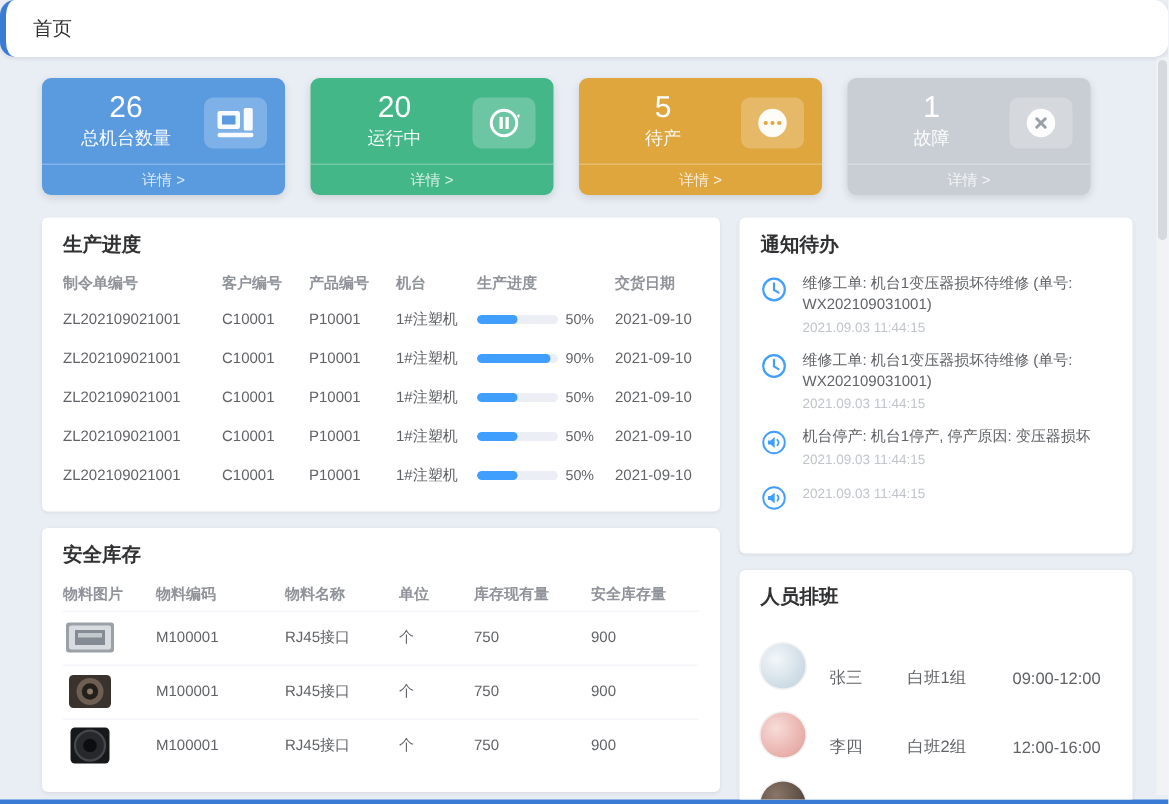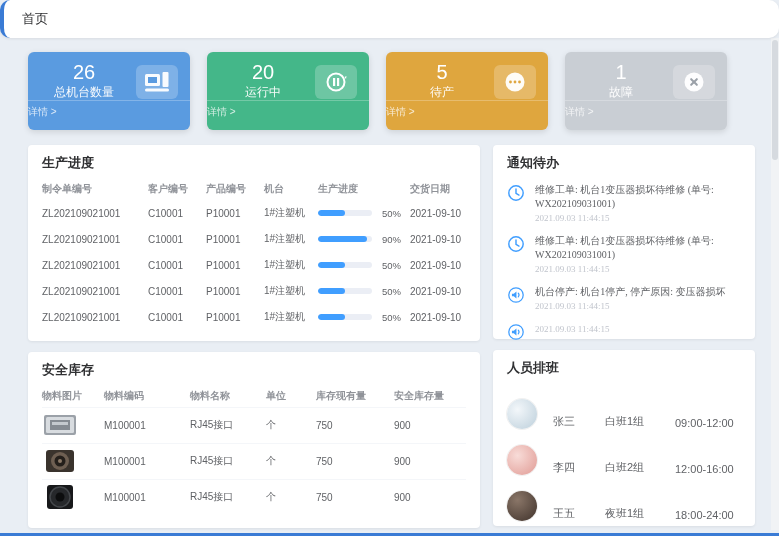--- a/index.html
+++ b/index.html
@@ -23,7 +23,7 @@
   .card-label { font-size:12px; margin-top:1px; opacity:.95; }
   .card-iconbox { position:absolute; right:12px; top:13px; width:42px; height:34px; border-radius:6px;
                   background:rgba(255,255,255,.22); display:flex; align-items:center; justify-content:center; }
-  .card-detail { position:absolute; left:0; right:0; bottom:0; height:30px; line-height:21px; text-align:left;
+  .card-detail { position:absolute; left:0; right:0; bottom:0; height:21px; line-height:21px; text-align:center;
                  font-size:10px; color:rgba(255,255,255,.78); border-top:1px solid rgba(255,255,255,.25); cursor:pointer; }
 
   

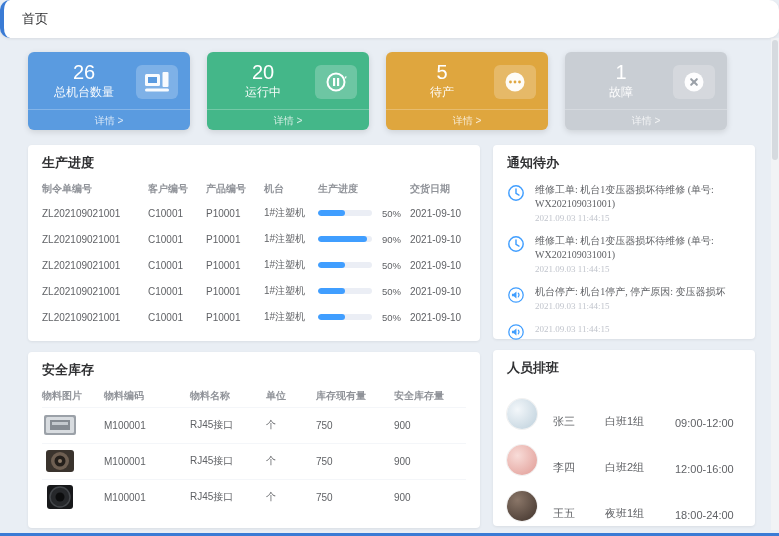--- a/index.html
+++ b/index.html
@@ -41,7 +41,7 @@
   .stock-table td { height:36px; border-top:1px solid #f4f6f9; }
   .panel-prod { height:196px; }
   .panel-stock { height:176px; }
-  .panel-notice { height:194px;font-family:Liberation Serif, serif; }
+  .panel-notice { height:224px; }
   .panel-sched { height:176px; }
 
   

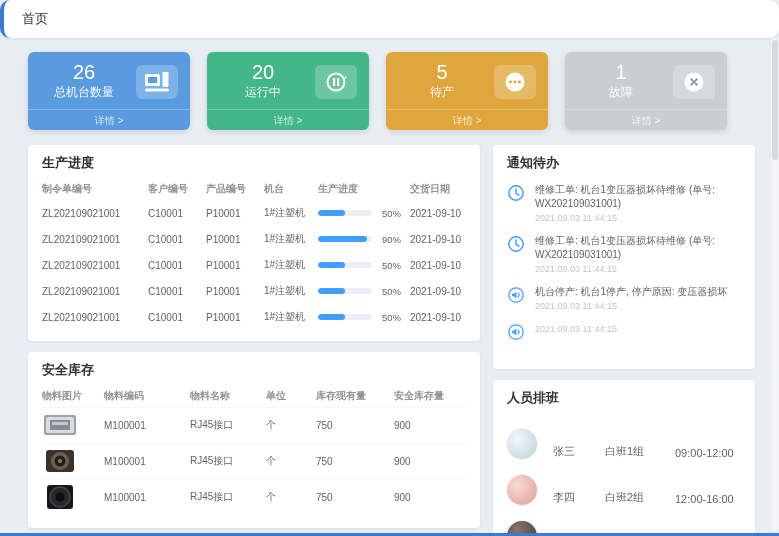--- a/index.html
+++ b/index.html
@@ -45,7 +45,7 @@
   .panel-sched { height:176px; }
 
   
-  .pwrap { display:flex; align-items:center; gap:10px; }
+  .pwrap { display:flex; align-items:center; gap:5px; }
   .ptrack { width:54px; height:6px; border-radius:3px; background:#ebeef5; overflow:hidden; }
   .pfill { height:100%; border-radius:3px; background:#409eff; width:0; }
   .plabel { font-size:9.5px; color:#606266; }

